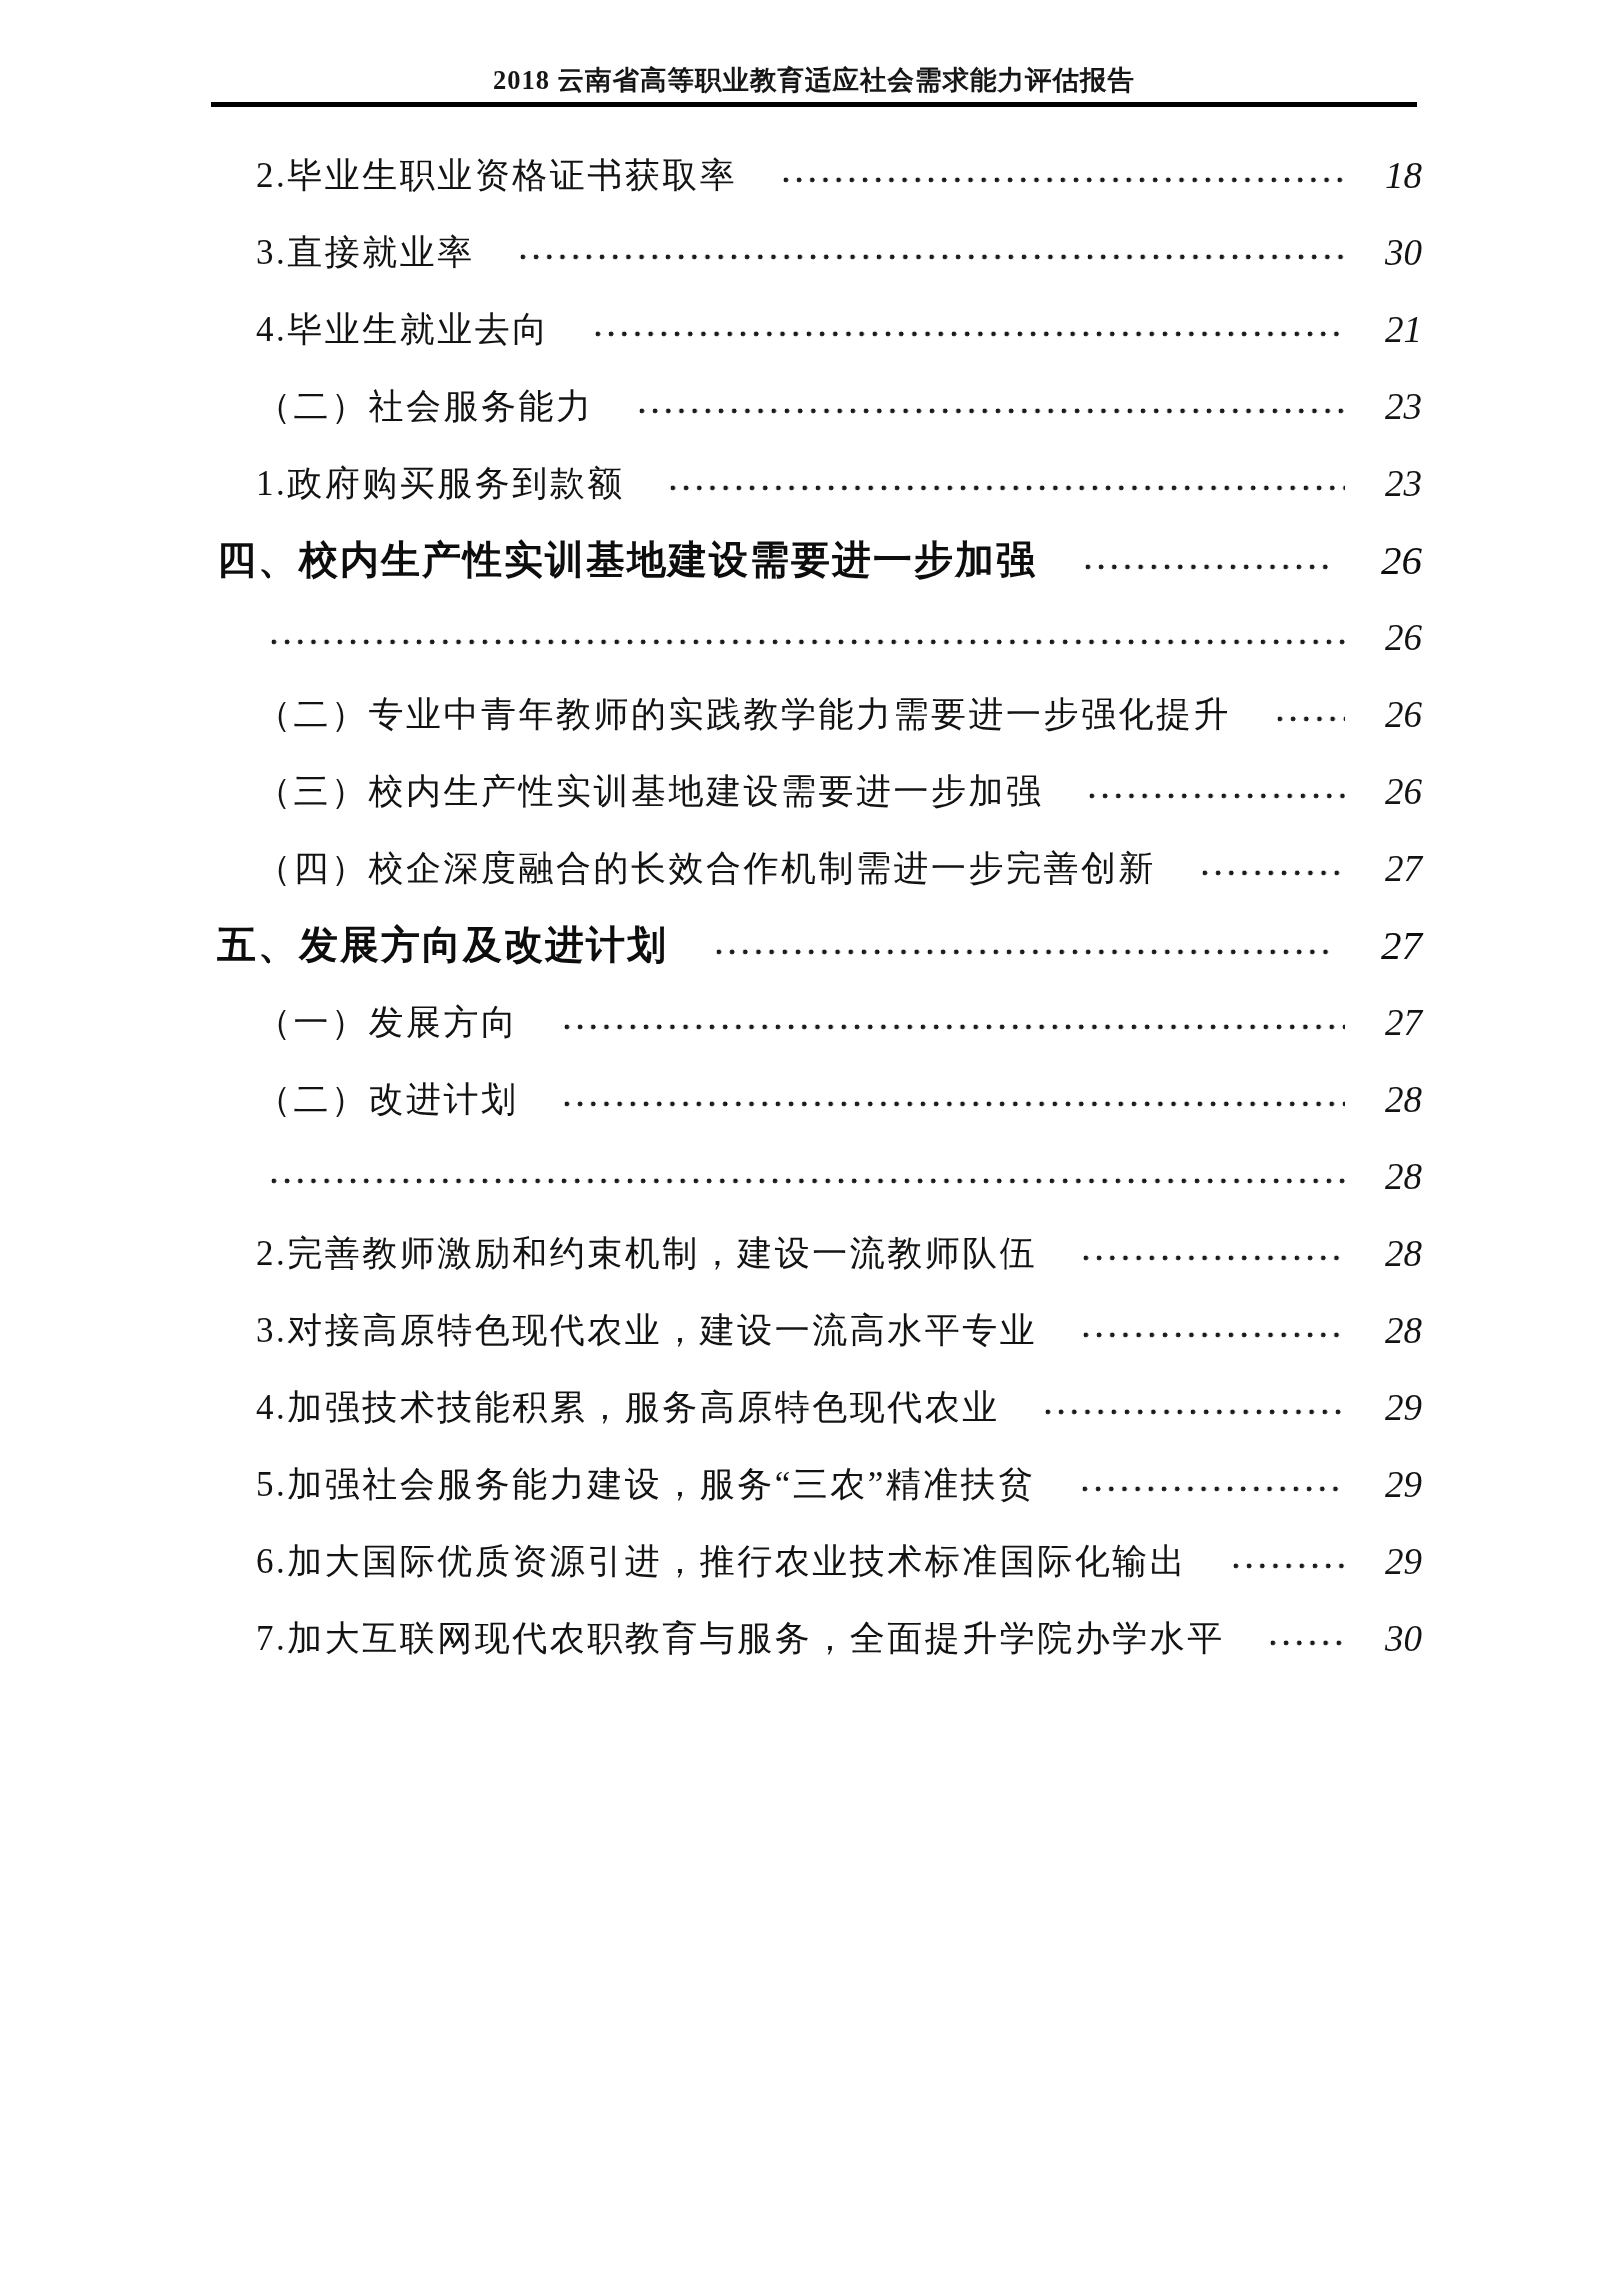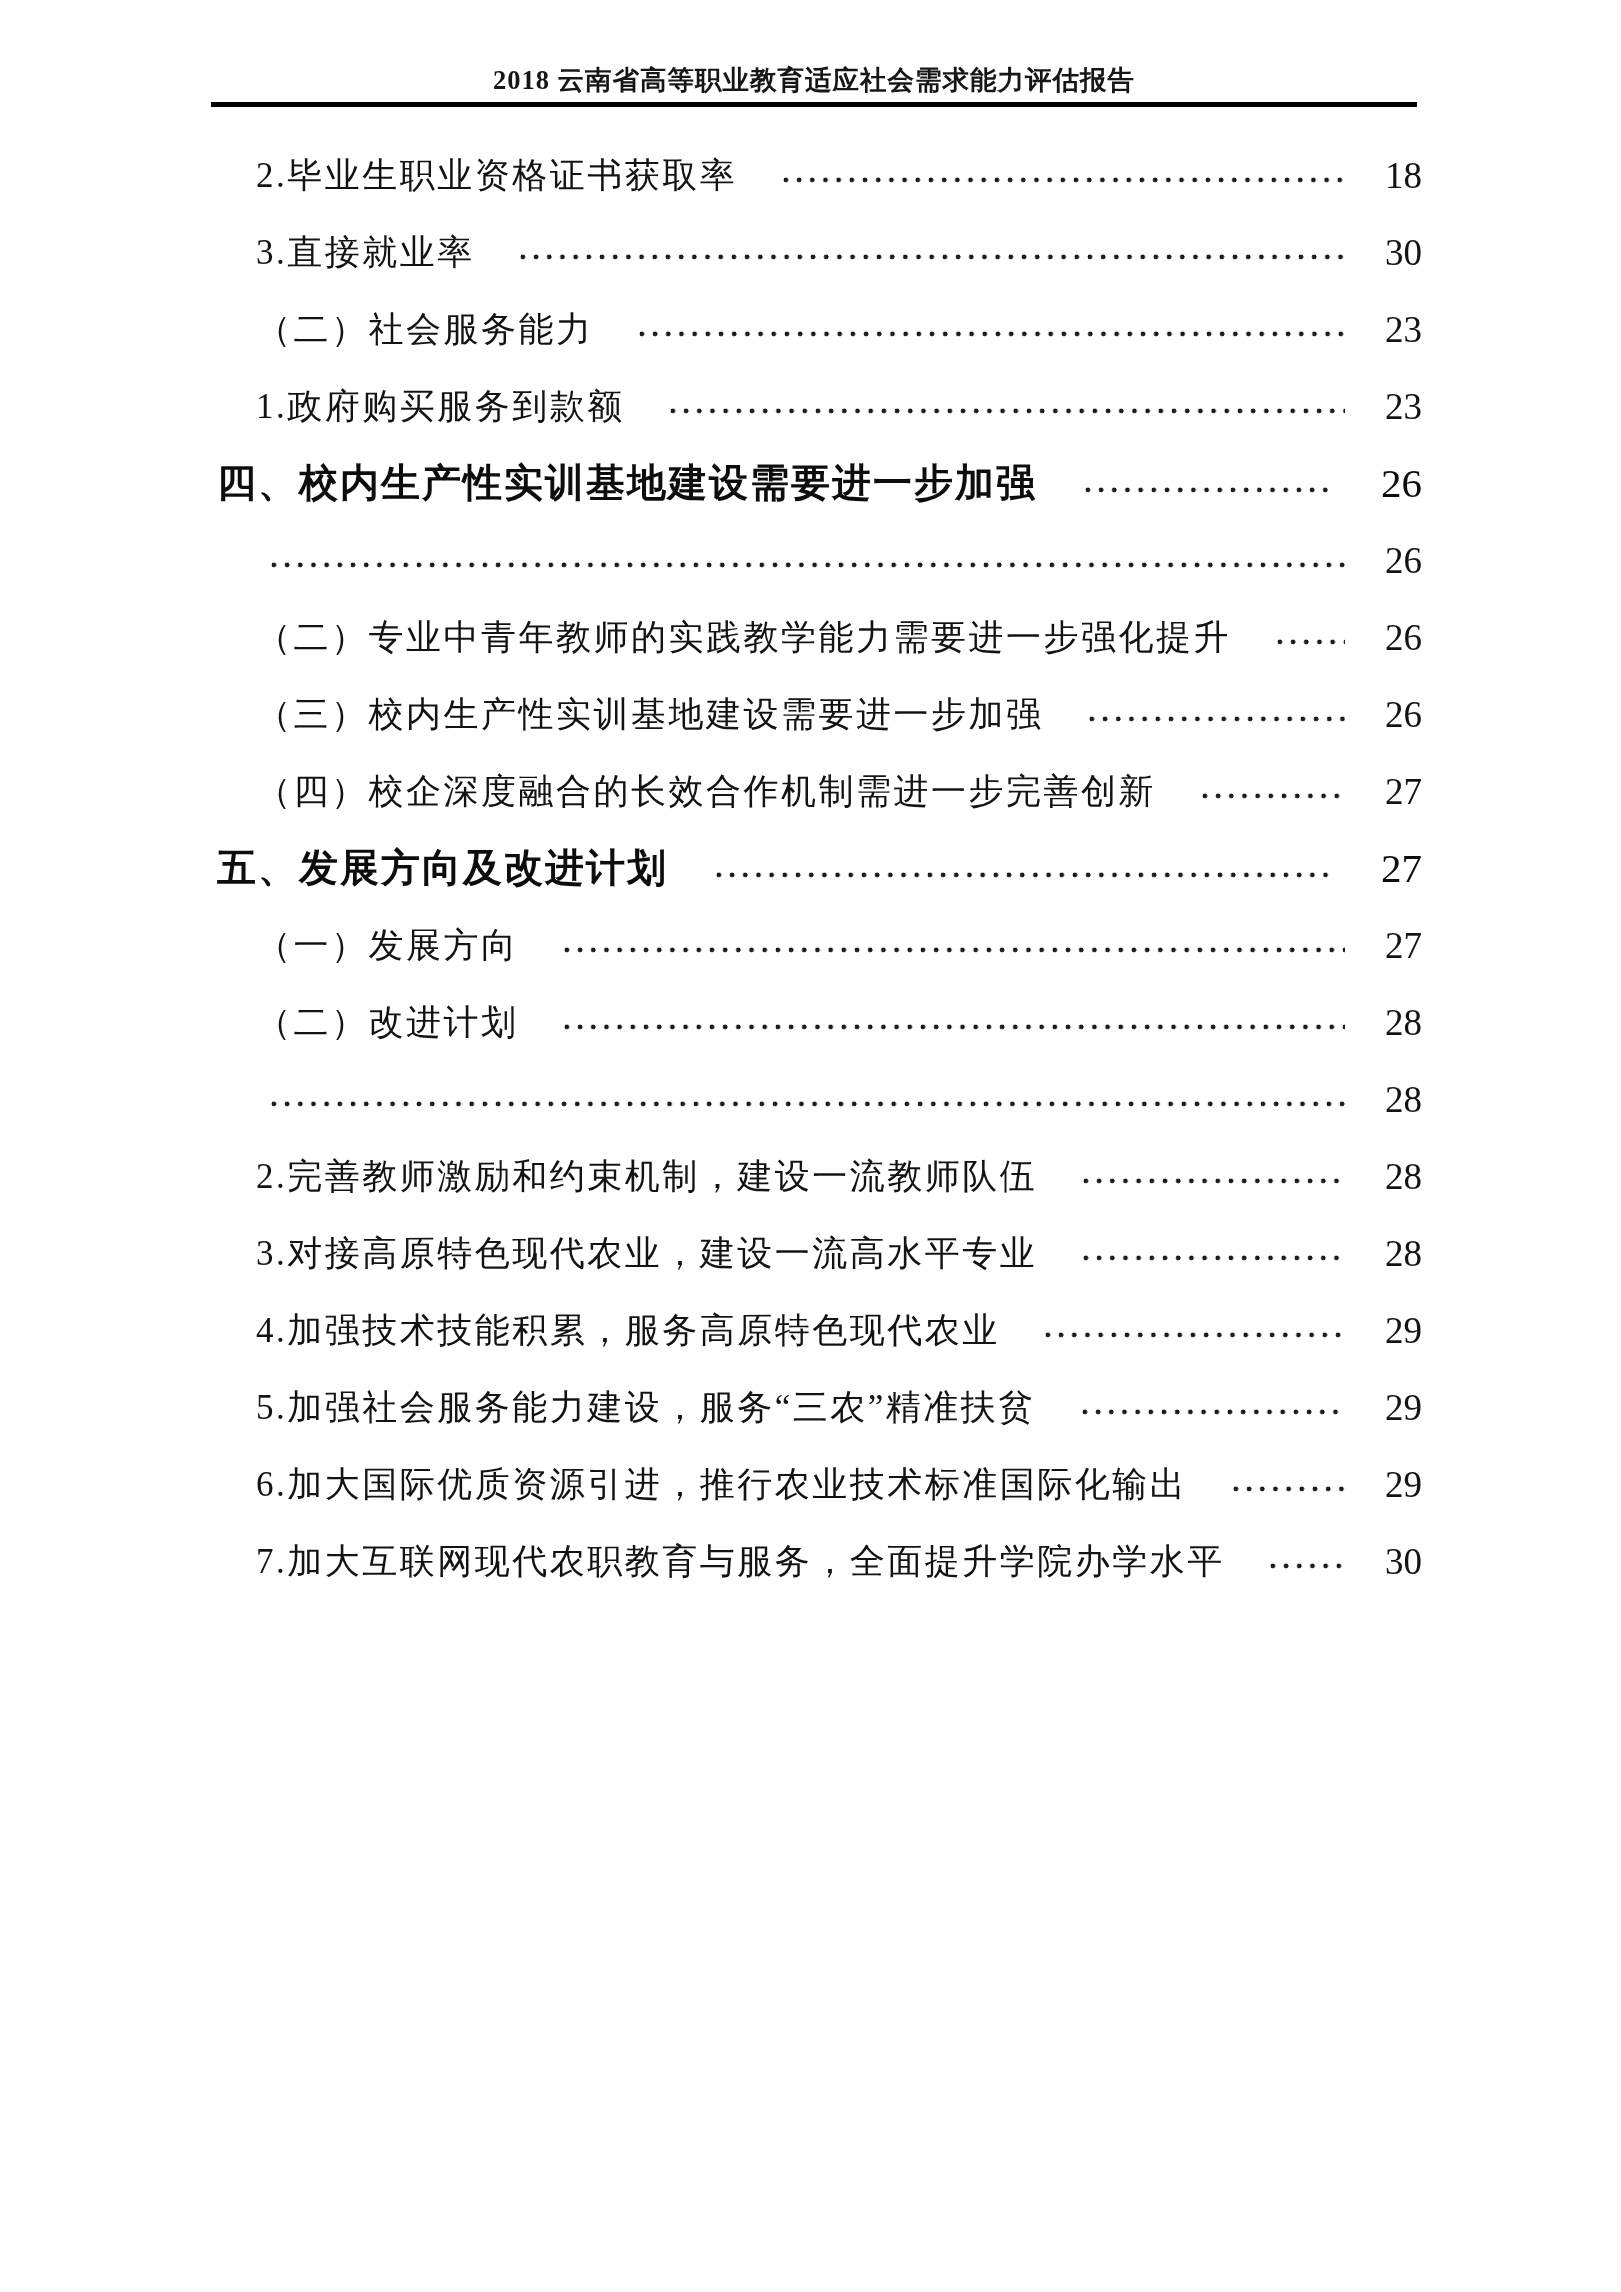--- a/index.html
+++ b/index.html
@@ -81,6 +81,7 @@
     white-space: nowrap;
     font-size: 37px;
     letter-spacing: 0;
+    font-style: italic;
   }
   .section .page-num {
     font-size: 41px;

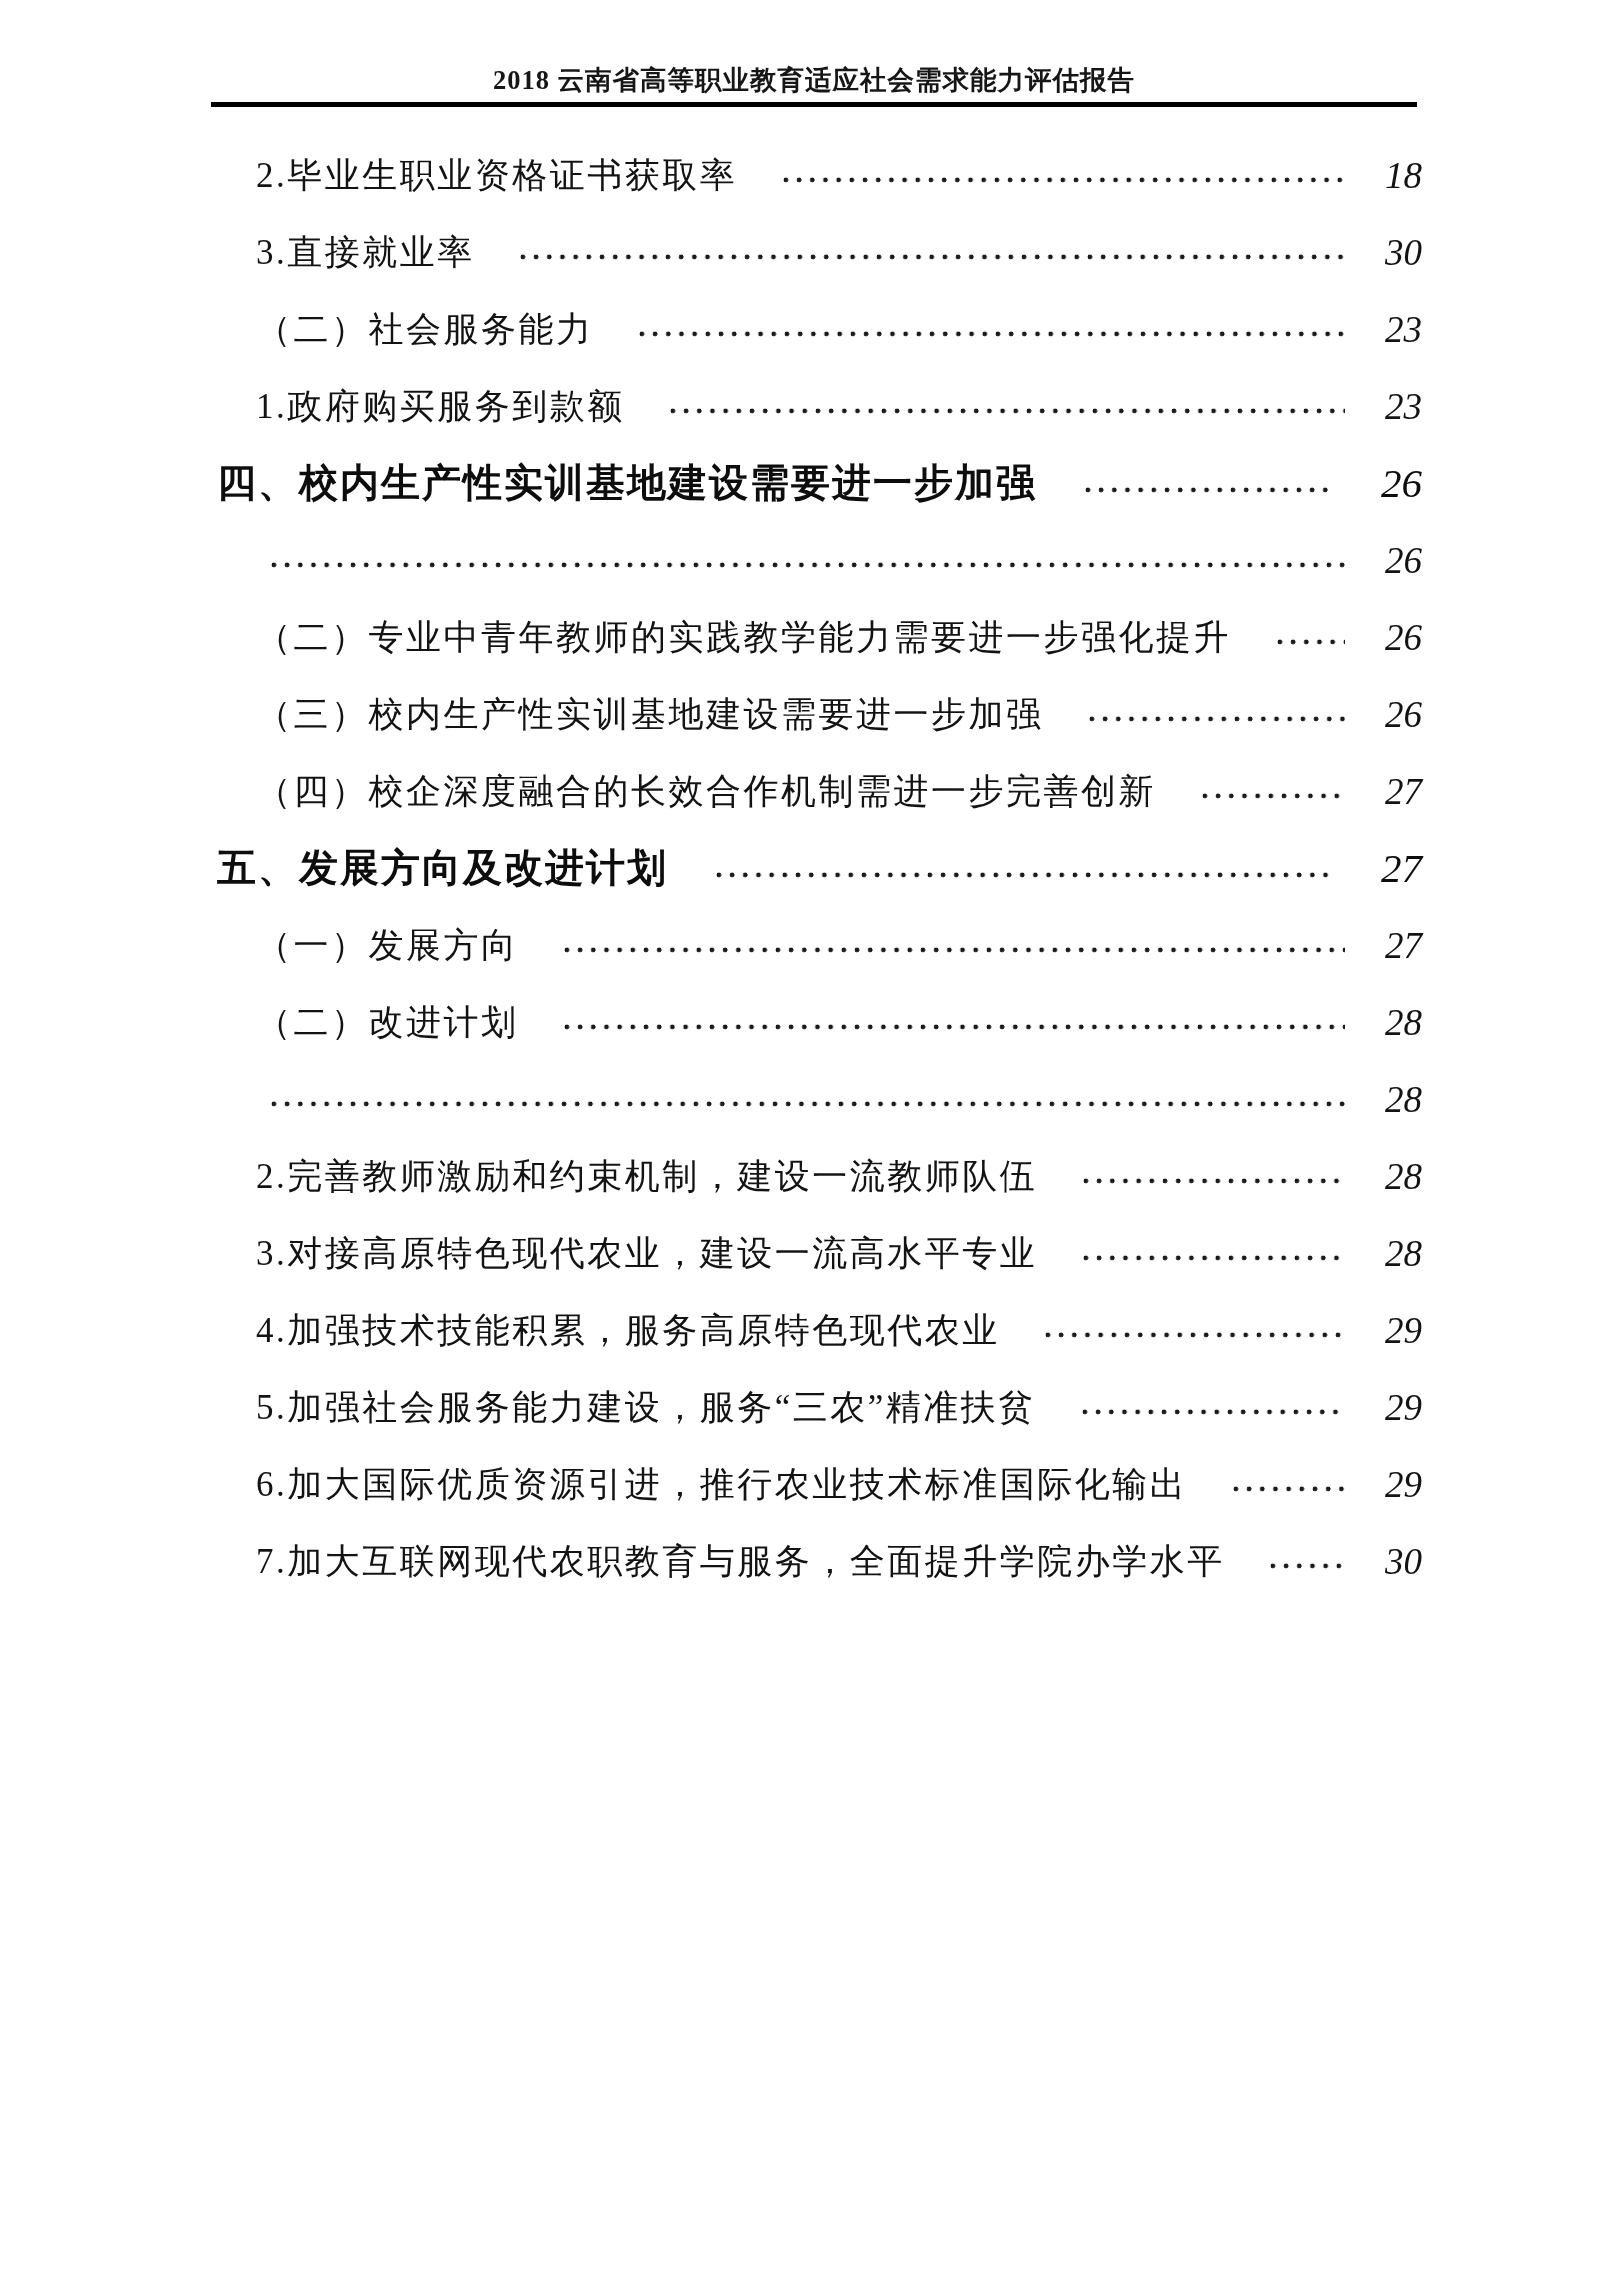--- a/index.html
+++ b/index.html
@@ -111,6 +111,11 @@
         <span class="page-num">30</span>
       </div>
 
+      <div class="row sub">
+        <span class="label">4.毕业生就业去向</span>
+        <span class="dots"></span>
+        <span class="page-num">21</span>
+      </div>
 
       <div class="row sub">
         <span class="label">（二）社会服务能力</span>

